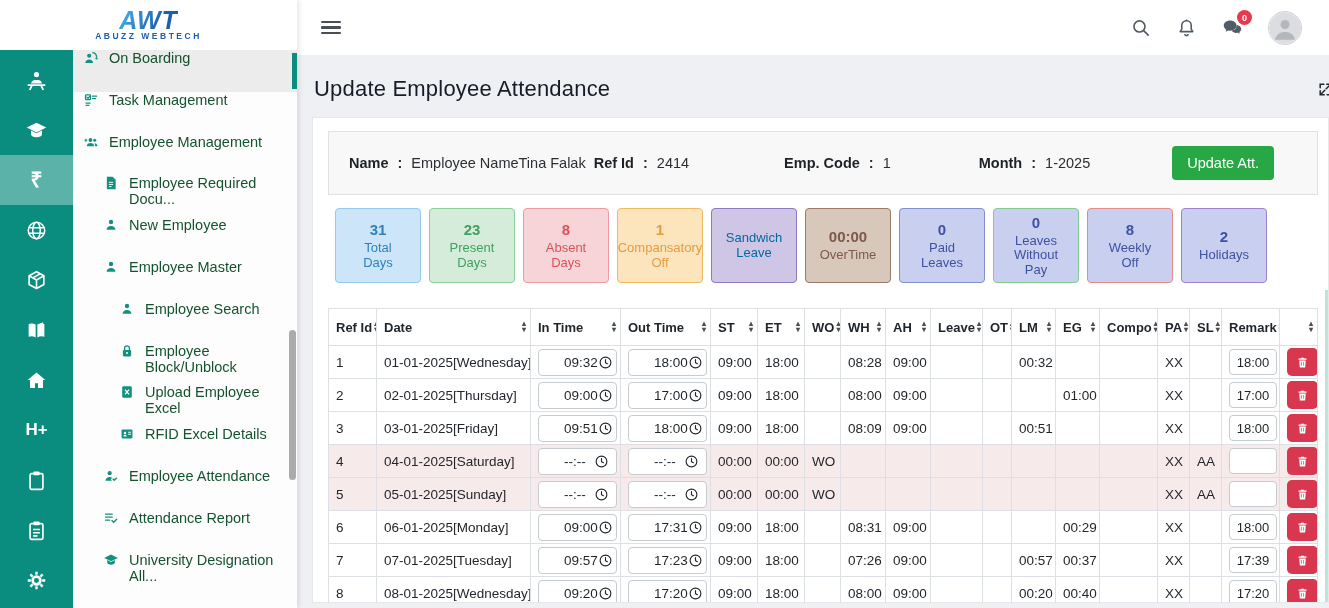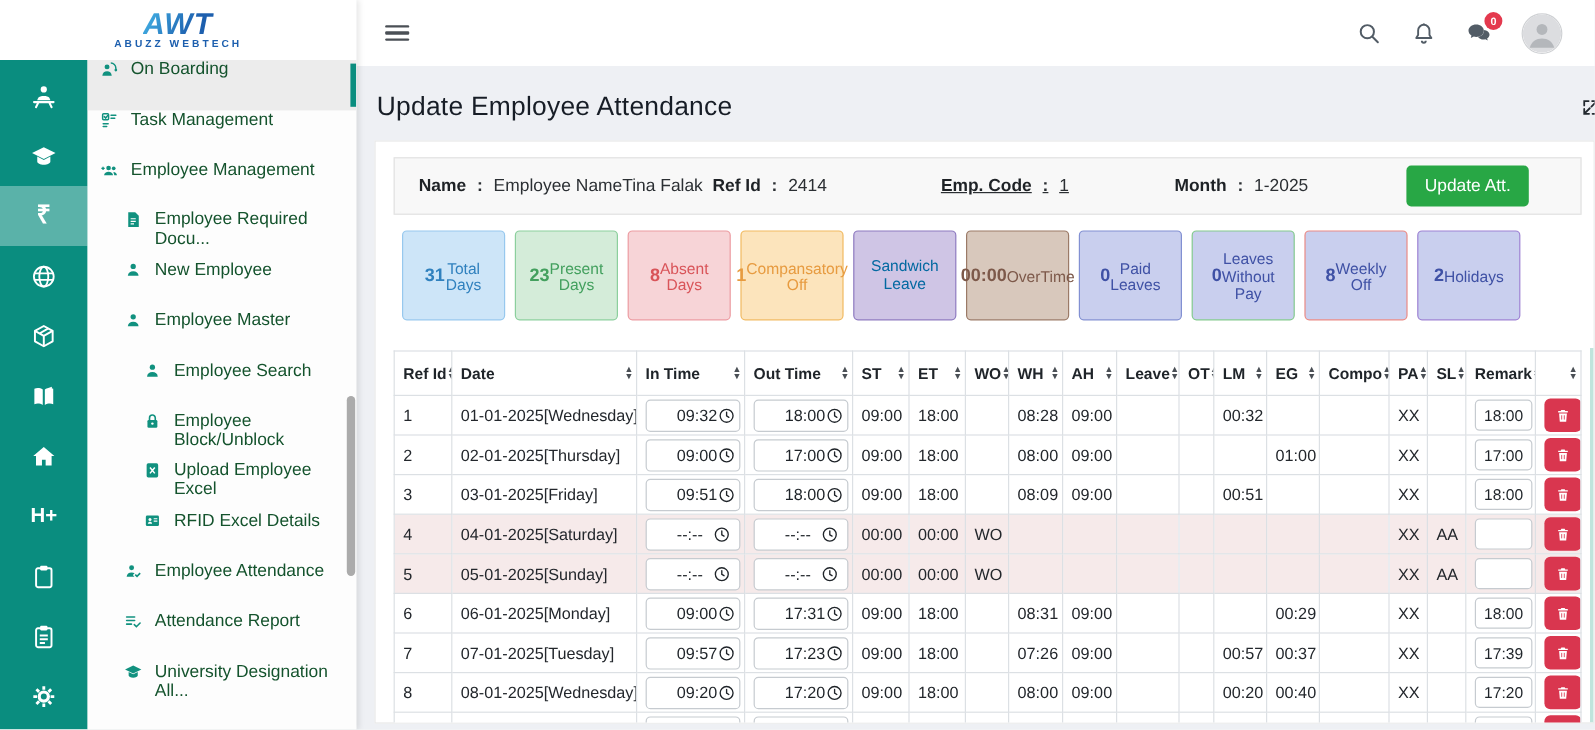--- a/index.html
+++ b/index.html
@@ -53,7 +53,7 @@
 
   .panel { margin-left:15px; background:#fff; border:1px solid #e8e8e8; padding:13px 10px 0 15px; height:486px; overflow:hidden; position:relative; }
 
-  .infobar { display:flex; align-items:center; background:#f8f8f8; border:1px solid #e2e2e2; padding:0 20px; height:48px; font-size:14.5px; color:#2b2f33; }
+  .infobar { display:flex; align-items:center; background:#f8f8f8; border:1px solid #e2e2e2; padding:0 20px; height:64px; font-size:14.5px; color:#2b2f33; }
   .ib-label { font-weight:bold; color:#1e2226; }
   .ib-colon { font-weight:bold; margin:0 9px; }
   .ib-group { display:flex; align-items:center; white-space:nowrap; }

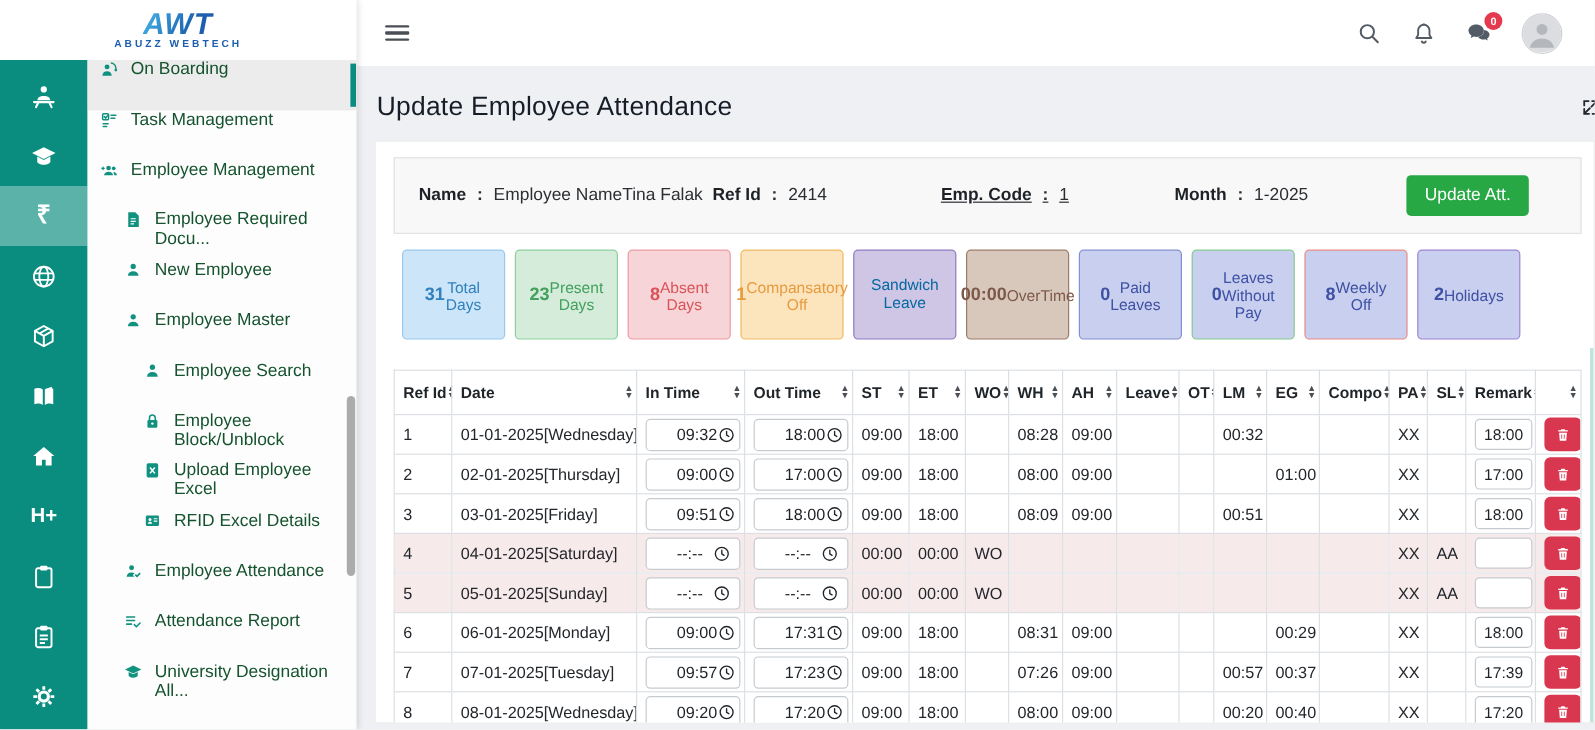--- a/index.html
+++ b/index.html
@@ -57,7 +57,7 @@
   .ib-label { font-weight:bold; color:#1e2226; }
   .ib-colon { font-weight:bold; margin:0 9px; }
   .ib-group { display:flex; align-items:center; white-space:nowrap; }
-  .g-empcode { margin-left:95px;text-decoration:underline; } .g-month { margin-left:88px; }
+  .g-empcode { margin-left:95px; } .g-month { margin-left:88px; }
   .refresh-btn { margin-left:82px; background:#28a745; color:#fff; border:none; border-radius:4px;
     padding:9px 15px; font-size:14.5px; font-family:inherit; cursor:pointer; }
 

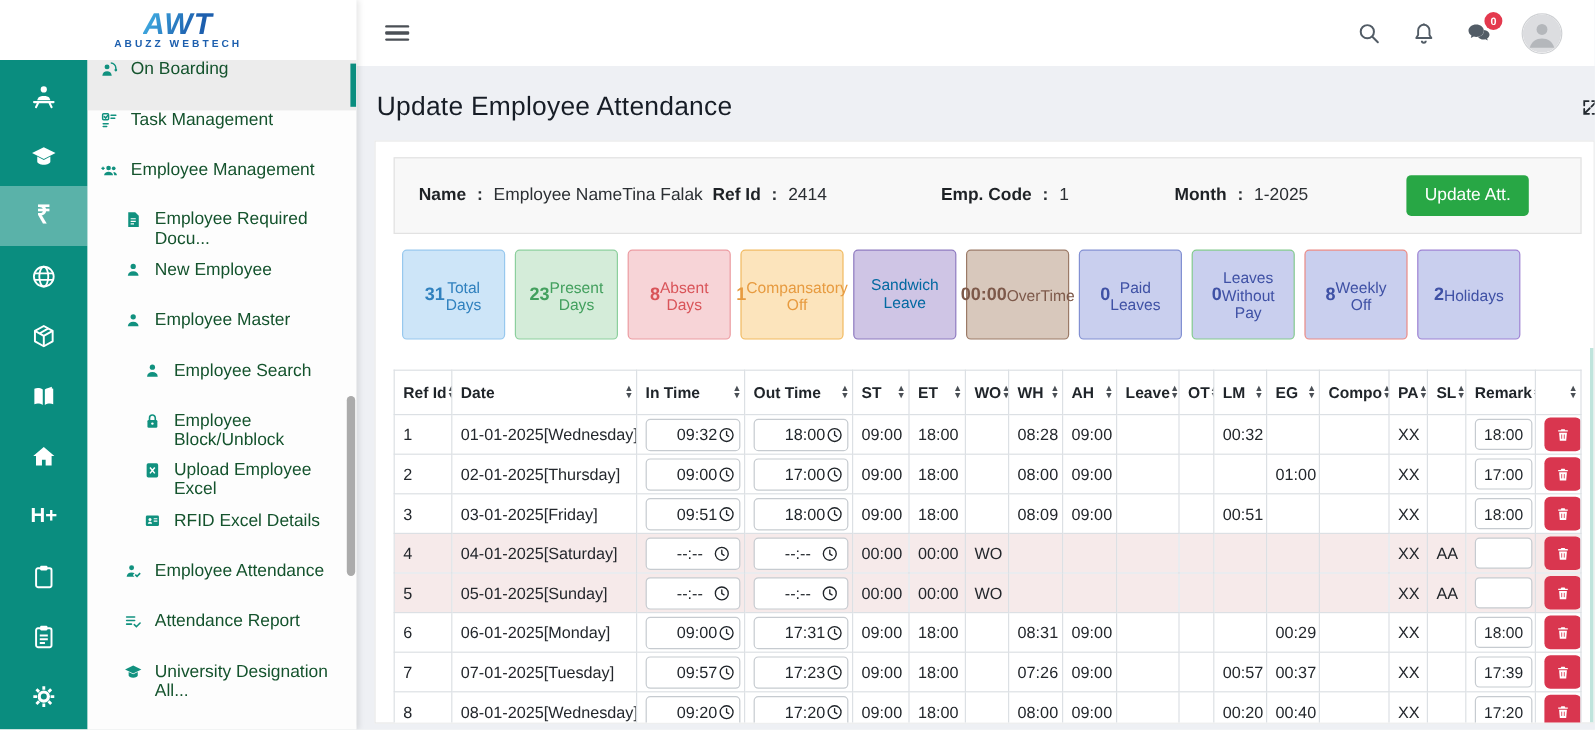--- a/index.html
+++ b/index.html
@@ -62,7 +62,7 @@
     padding:9px 15px; font-size:14.5px; font-family:inherit; cursor:pointer; }
 
   .cards { display:flex; gap:8px; margin-top:13px; padding-left:7px; }
-  .sum-card { width:86px; height:75px; border-radius:4px; border:1px solid; display:flex; flex-direction:row;
+  .sum-card { width:86px; height:75px; border-radius:4px; border:1px solid; display:flex; flex-direction:column;
     align-items:center; justify-content:center; text-align:center; padding:3px 18px; }
   .sum-card .val { font-size:15px; font-weight:bold; line-height:17px; }
   .sum-card .lbl { font-size:13px; line-height:14.5px; margin-top:3px; }

